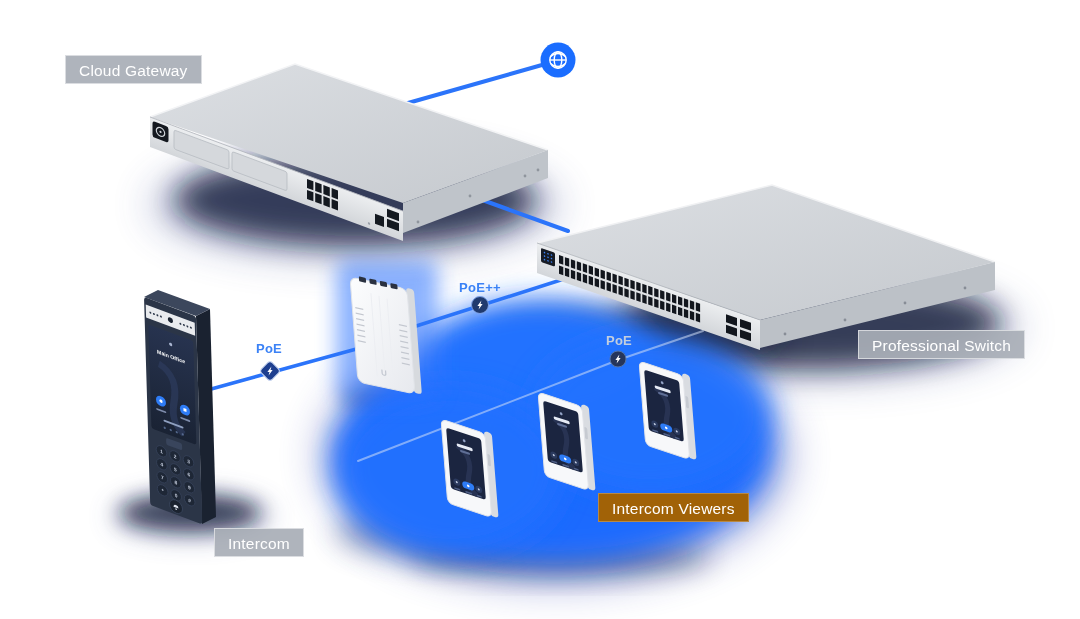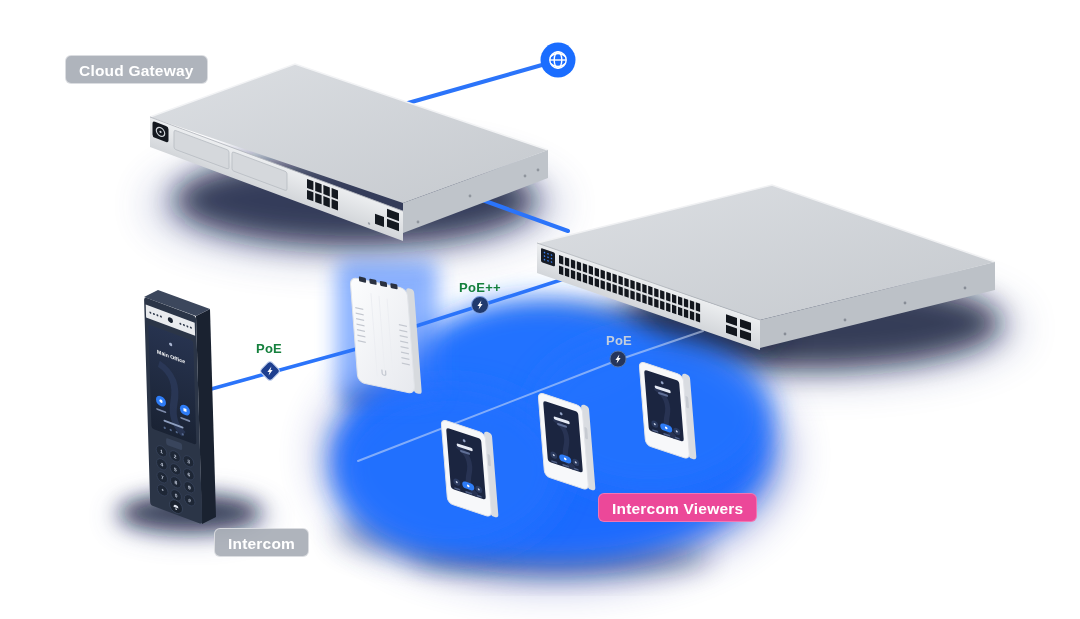--- a/index.html
+++ b/index.html
@@ -10,10 +10,10 @@
     position:absolute;
     height:29px;line-height:29px;
     padding:0 13px;
-    border-radius:6px;
+    border-radius:0;
     background:rgba(168,174,182,0.92);
     border:1px solid rgba(255,255,255,0.55);
-    color:#ffffff;font-size:15.5px;font-weight:700;
+    color:#ffffff;font-size:15.5px;font-weight:400;
     white-space:nowrap;letter-spacing:0.2px;
     box-sizing:border-box;
   }

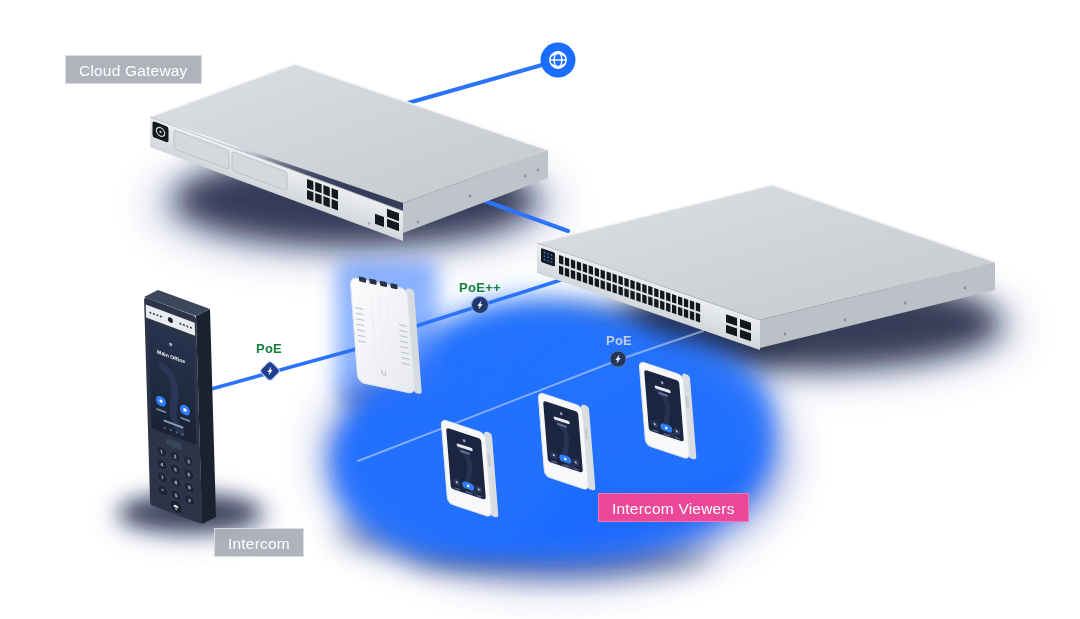--- a/index.html
+++ b/index.html
@@ -19,7 +19,7 @@
   }
   .chip.blue{background:#ec4899;border:1px solid rgba(255,255,255,0.25);}
   .poe-tag{
-    position:absolute;font-size:13px;font-weight:700;color:#15803d;
+    position:absolute;font-size:13px;font-weight:700;color:#3b82f6;
     white-space:nowrap;text-align:center;letter-spacing:0.3px;
   }
   .poe-tag.muted{color:#c3cede;}

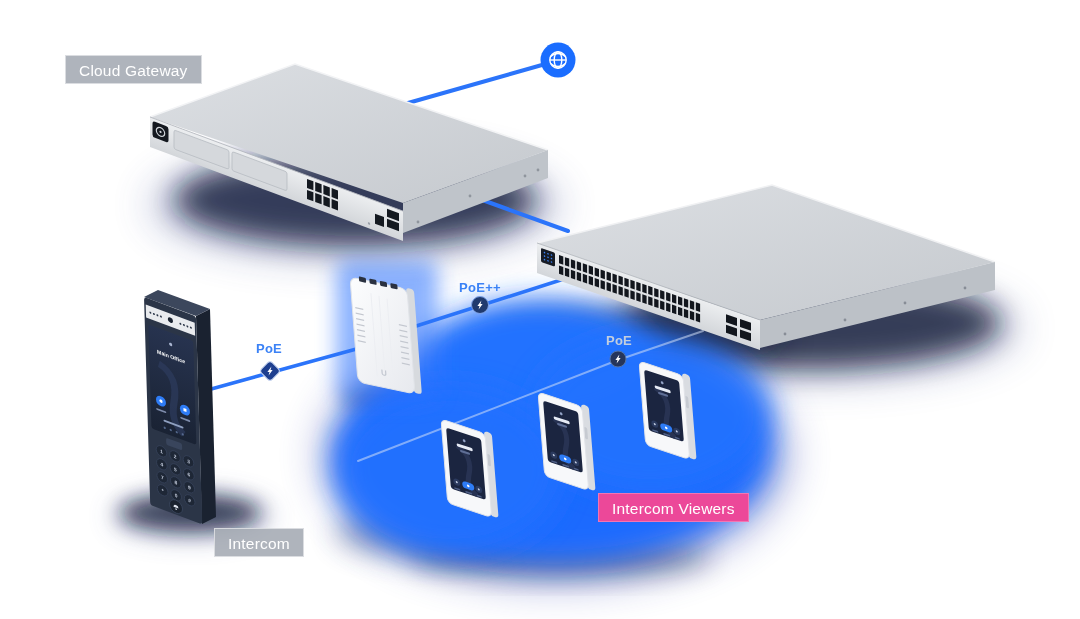--- a/index.html
+++ b/index.html
@@ -348,6 +348,7 @@
 
   <div class="chip" style="left:65px;top:55px;">Cloud Gateway</div>
 
+  <div class="chip" style="left:858px;top:330px;">Professional Switch</div>
 
   <div class="chip" style="left:214px;top:528px;text-align:right;">Intercom</div>
 

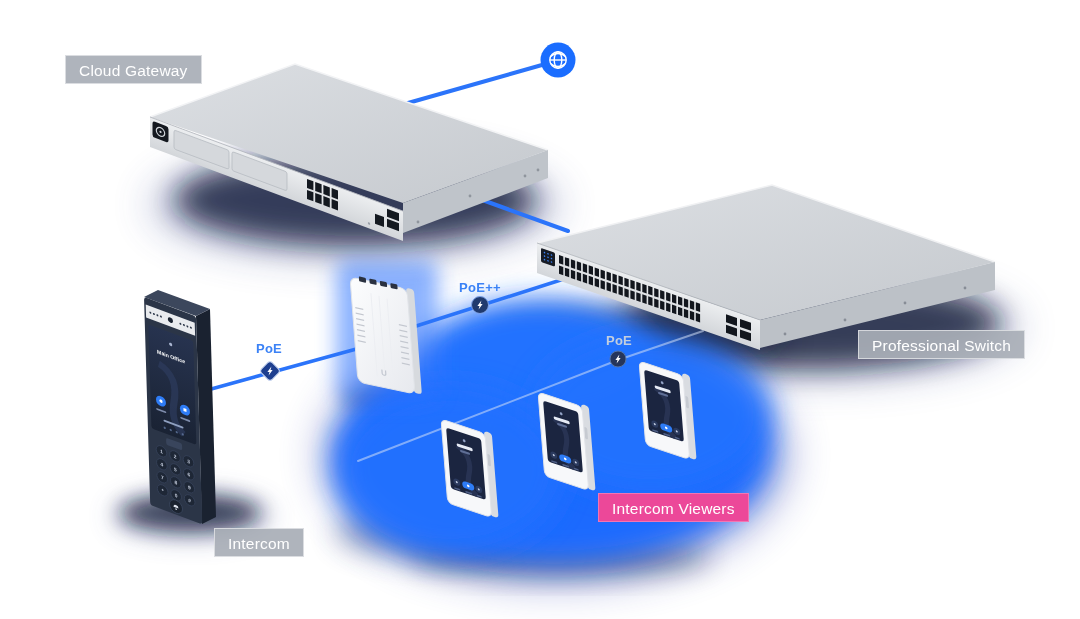--- a/index.html
+++ b/index.html
@@ -17,7 +17,7 @@
     white-space:nowrap;letter-spacing:0.2px;
     box-sizing:border-box;
   }
-  .chip.blue{background:#ec4899;border:1px solid rgba(255,255,255,0.25);}
+  .chip.blue{background:#a16207;border:1px solid rgba(255,255,255,0.25);}
   .poe-tag{
     position:absolute;font-size:13px;font-weight:700;color:#3b82f6;
     white-space:nowrap;text-align:center;letter-spacing:0.3px;

